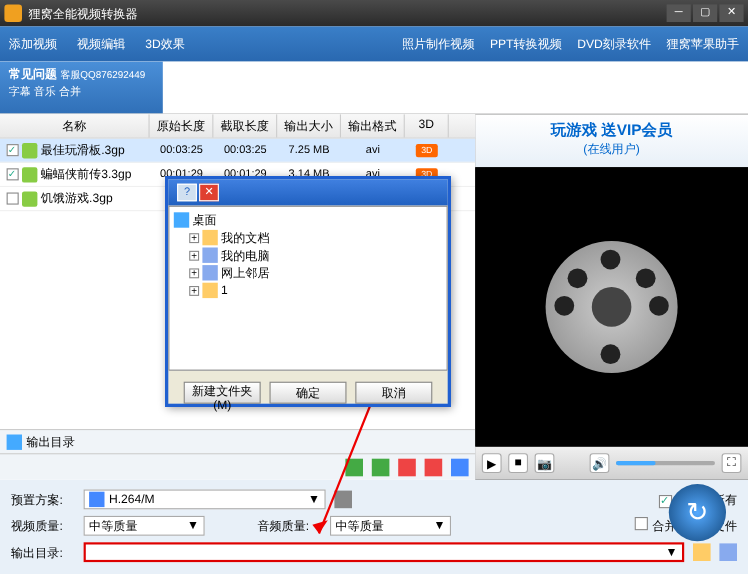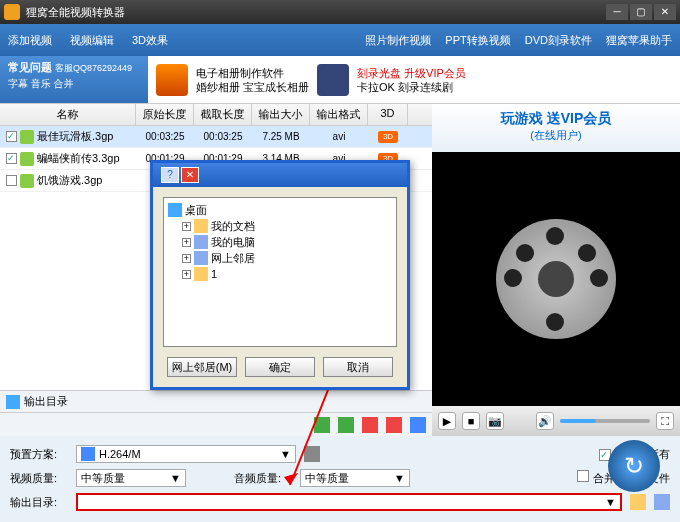--- a/index.html
+++ b/index.html
@@ -101,18 +101,6 @@
     <div class="heading"><span>常见问题</span> <span style="font-size:9px;font-weight:normal">客服QQ876292449</span></div>
     <div class="subs">字幕 音乐 合并</div>
   </div>
-  <div class="tool-mid">
-    <div class="tool-icon" style="background:linear-gradient(#f80,#c40)"></div>
-    <div class="tool-text">
-      <div>电子相册制作软件</div>
-      <div>婚纱相册 宝宝成长相册</div>
-    </div>
-    <div class="tool-icon" style="background:#347"></div>
-    <div class="tool-text">
-      <div><span style="color:#d00">刻录光盘 升级VIP会员</span></div>
-      <div>卡拉OK 刻录连续剧</div>
-    </div>
-  </div>
 </div>
 
 <div class="main">

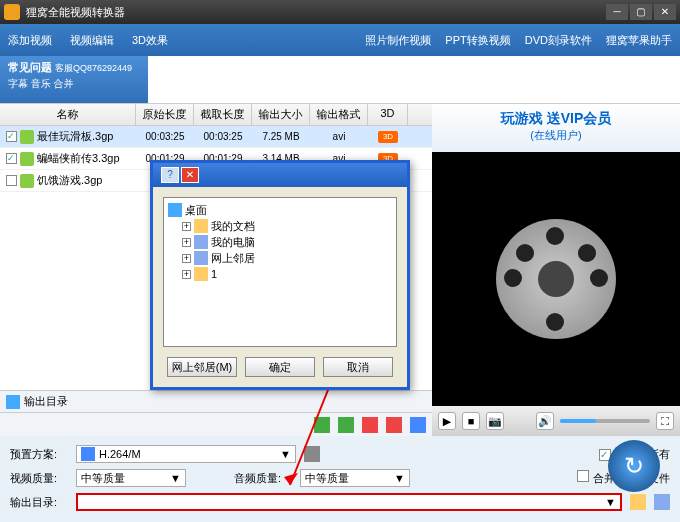--- a/index.html
+++ b/index.html
@@ -62,7 +62,7 @@
 .dlg-btn{width:18px;height:16px;margin-left:2px;text-align:center;line-height:14px;font-size:10px;cursor:pointer}
 .dlg-help{background:#d0e0f0;border:1px solid #fff;color:#2060c0}
 .dlg-close{background:#e04030;color:#fff;border:1px solid #fff}
-.dlg-body{padding:10px}
+.dlg-body{padding:0}
 .tree{height:150px;background:#fff;border:1px solid #888;padding:4px;overflow:auto}
 .tree-item{display:flex;align-items:center;height:16px;gap:3px;font-size:11px}
 .tree-item.l1{padding-left:0}

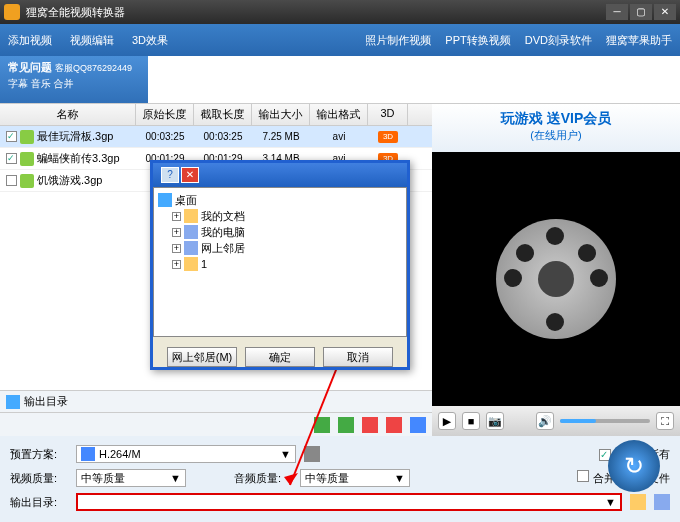--- a/index.html
+++ b/index.html
@@ -259,7 +259,7 @@
         </div>
     </div>
     <div class="dlg-btns">
-      <button class="dlg-button">网上邻居(M)</button>
+      <button class="dlg-button">新建文件夹(M)</button>
       <button class="dlg-button">确定</button>
       <button class="dlg-button">取消</button>
     </div>

